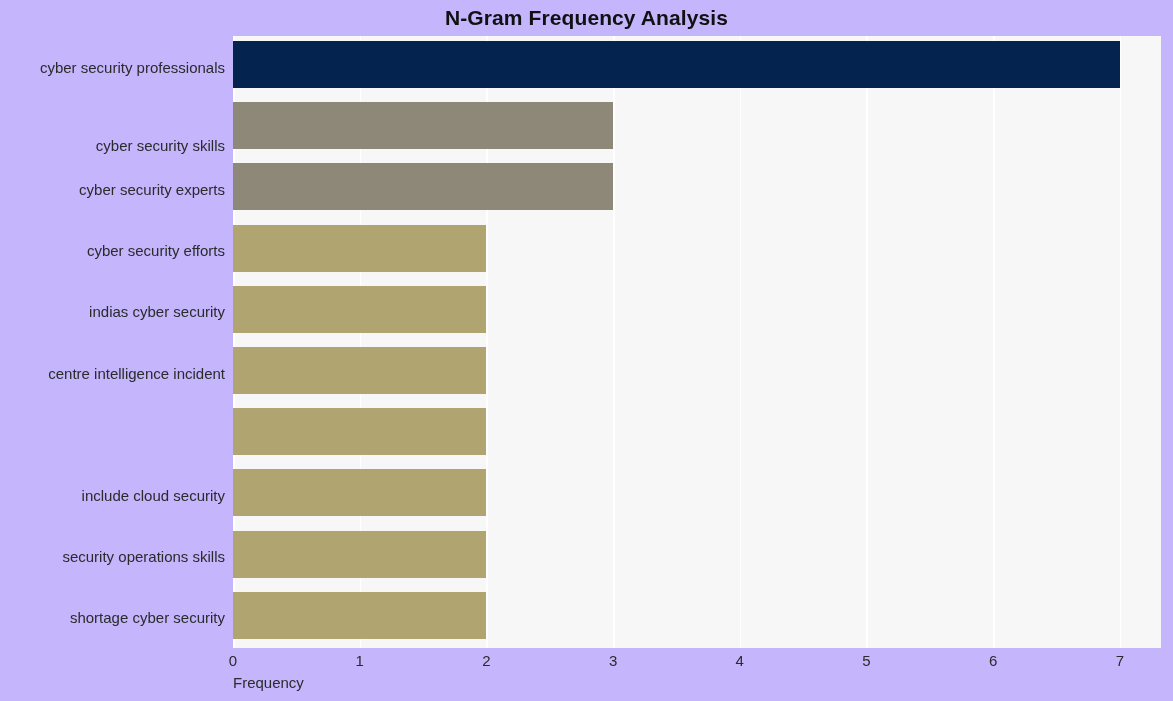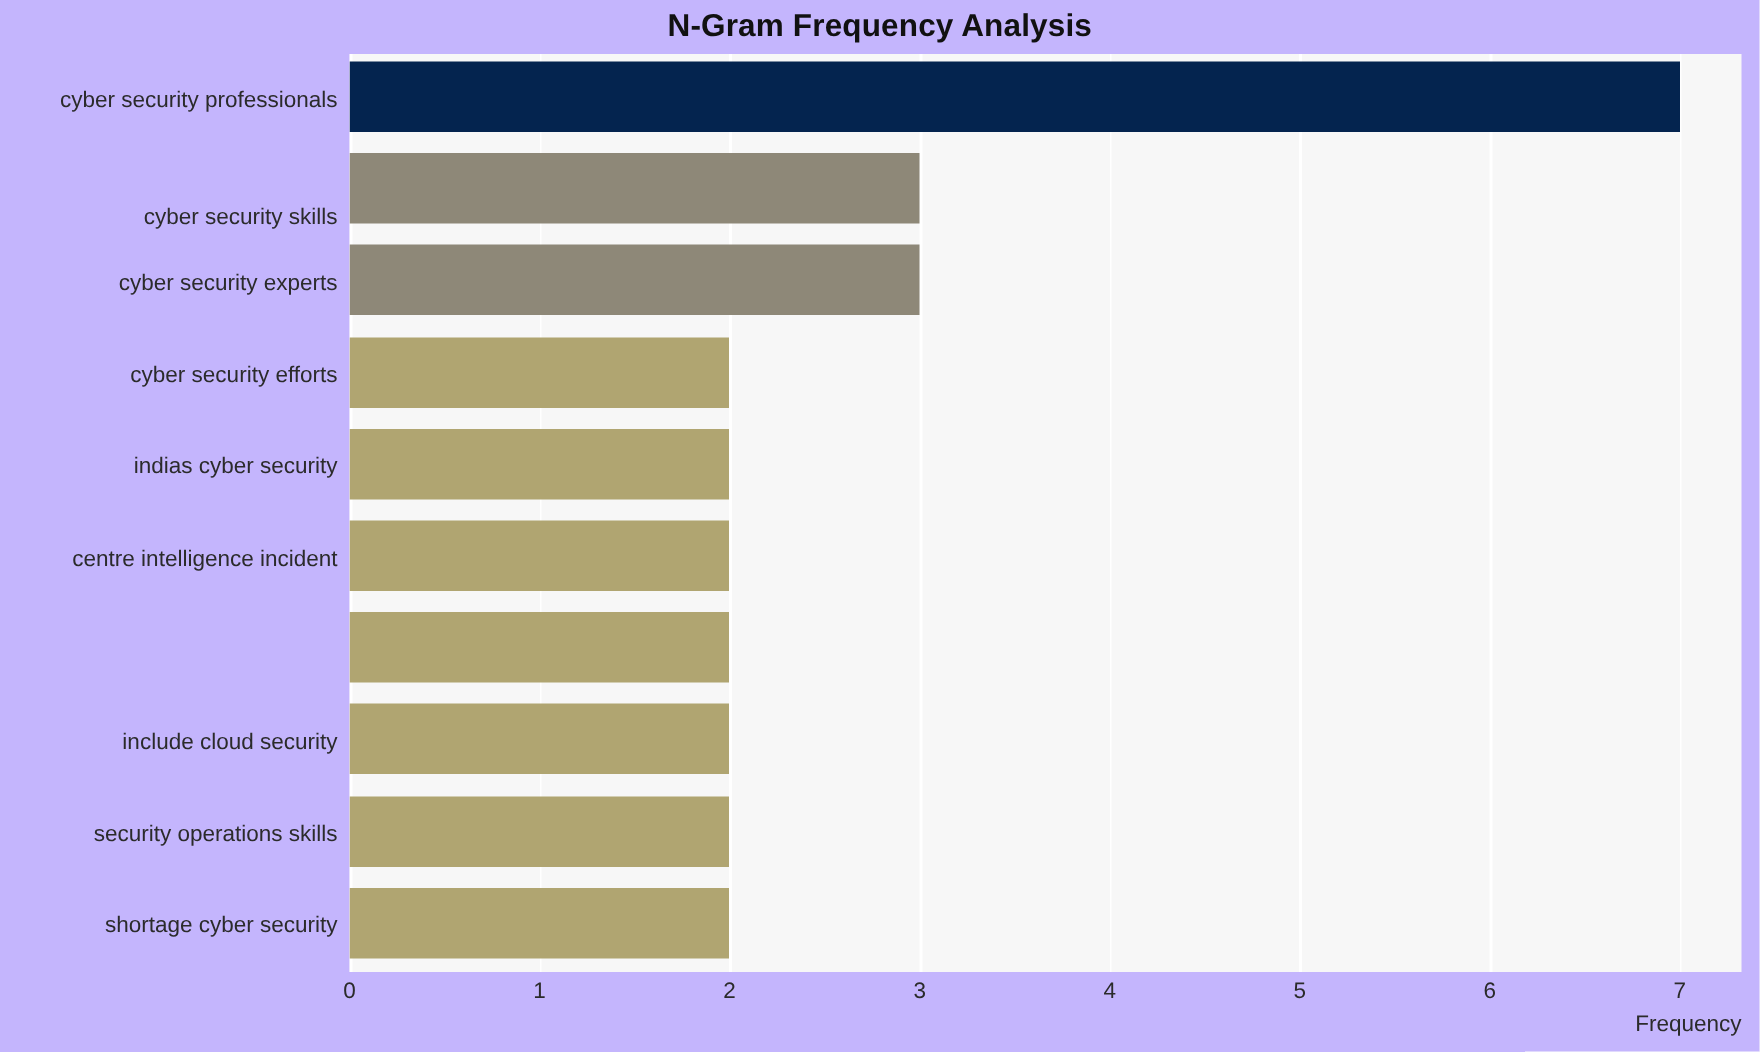--- a/index.html
+++ b/index.html
@@ -112,7 +112,7 @@
     left: 233px;
     top: 674px;
     width: 928px;
-    text-align: right;
+    text-align: left;
     font-size: 15px;
     color: #2b2b2b;
   }

